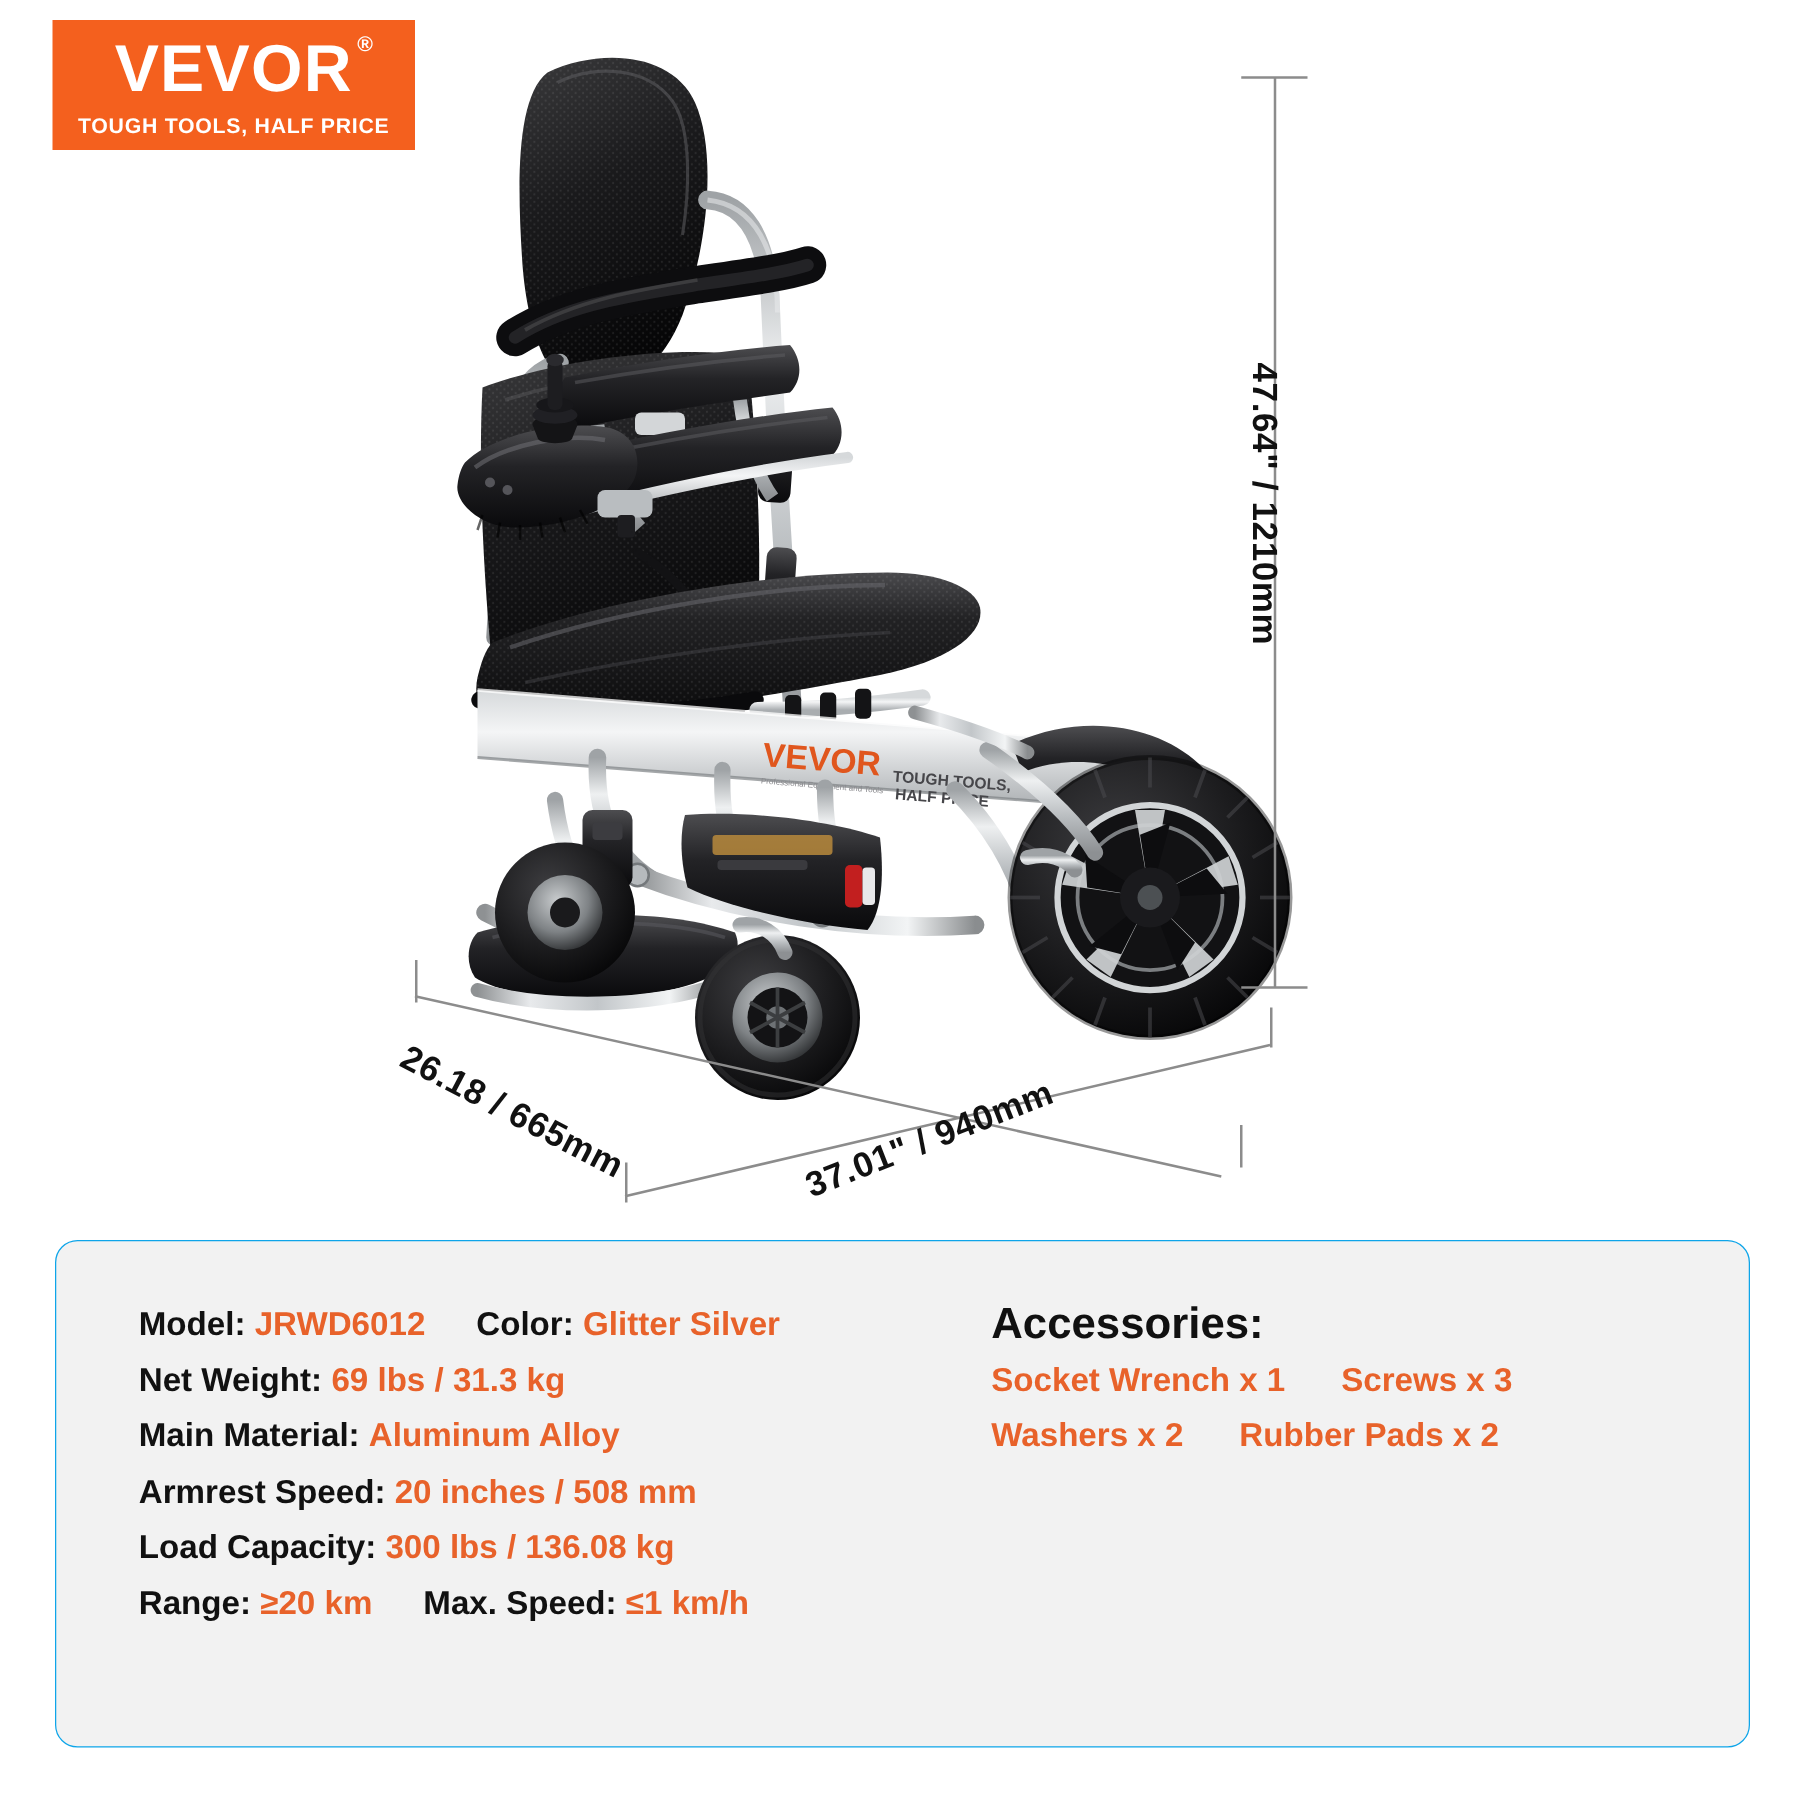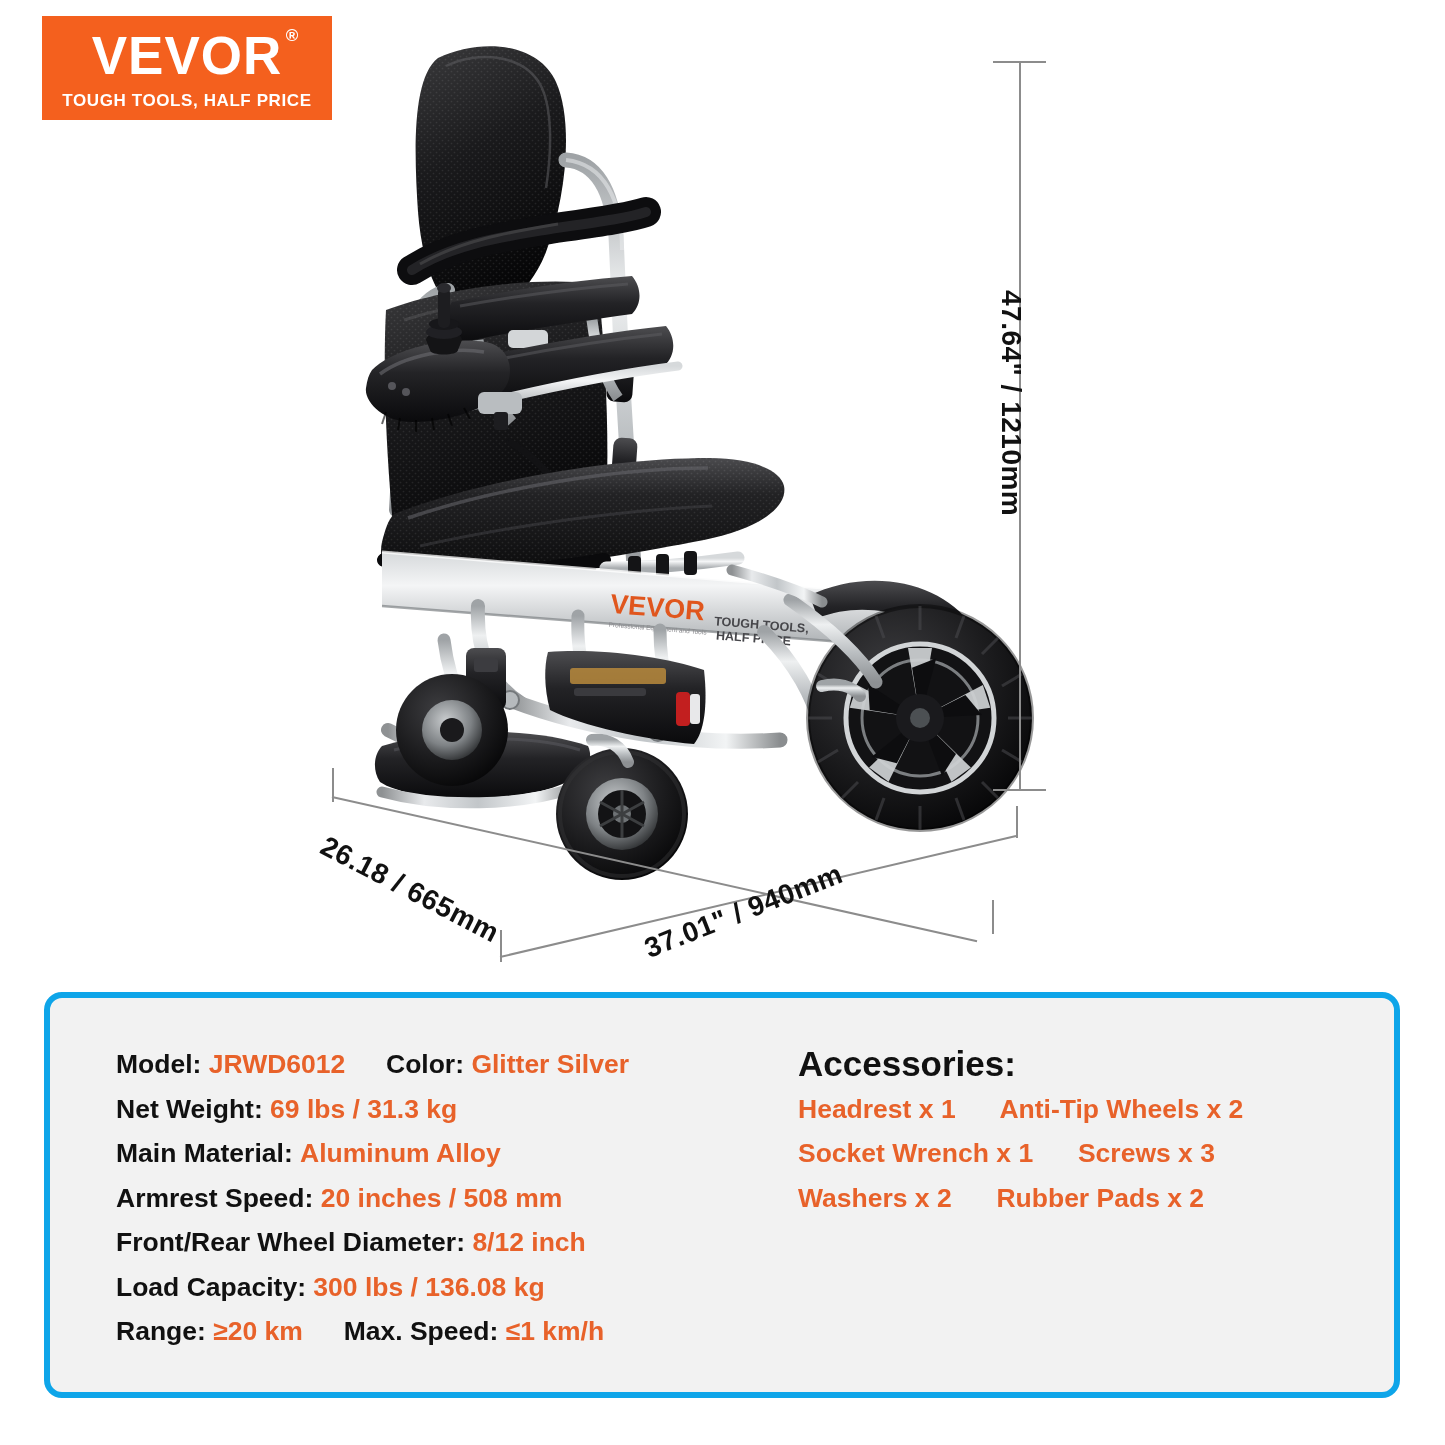--- a/index.html
+++ b/index.html
@@ -116,7 +116,7 @@
     width: 1356px;
     height: 406px;
     background: #f2f2f2;
-    border: 6px solid #0ea5e9;
+    border: 1px solid #0ea5e9;
     border-radius: 18px;
     box-sizing: border-box;
     display: flex;

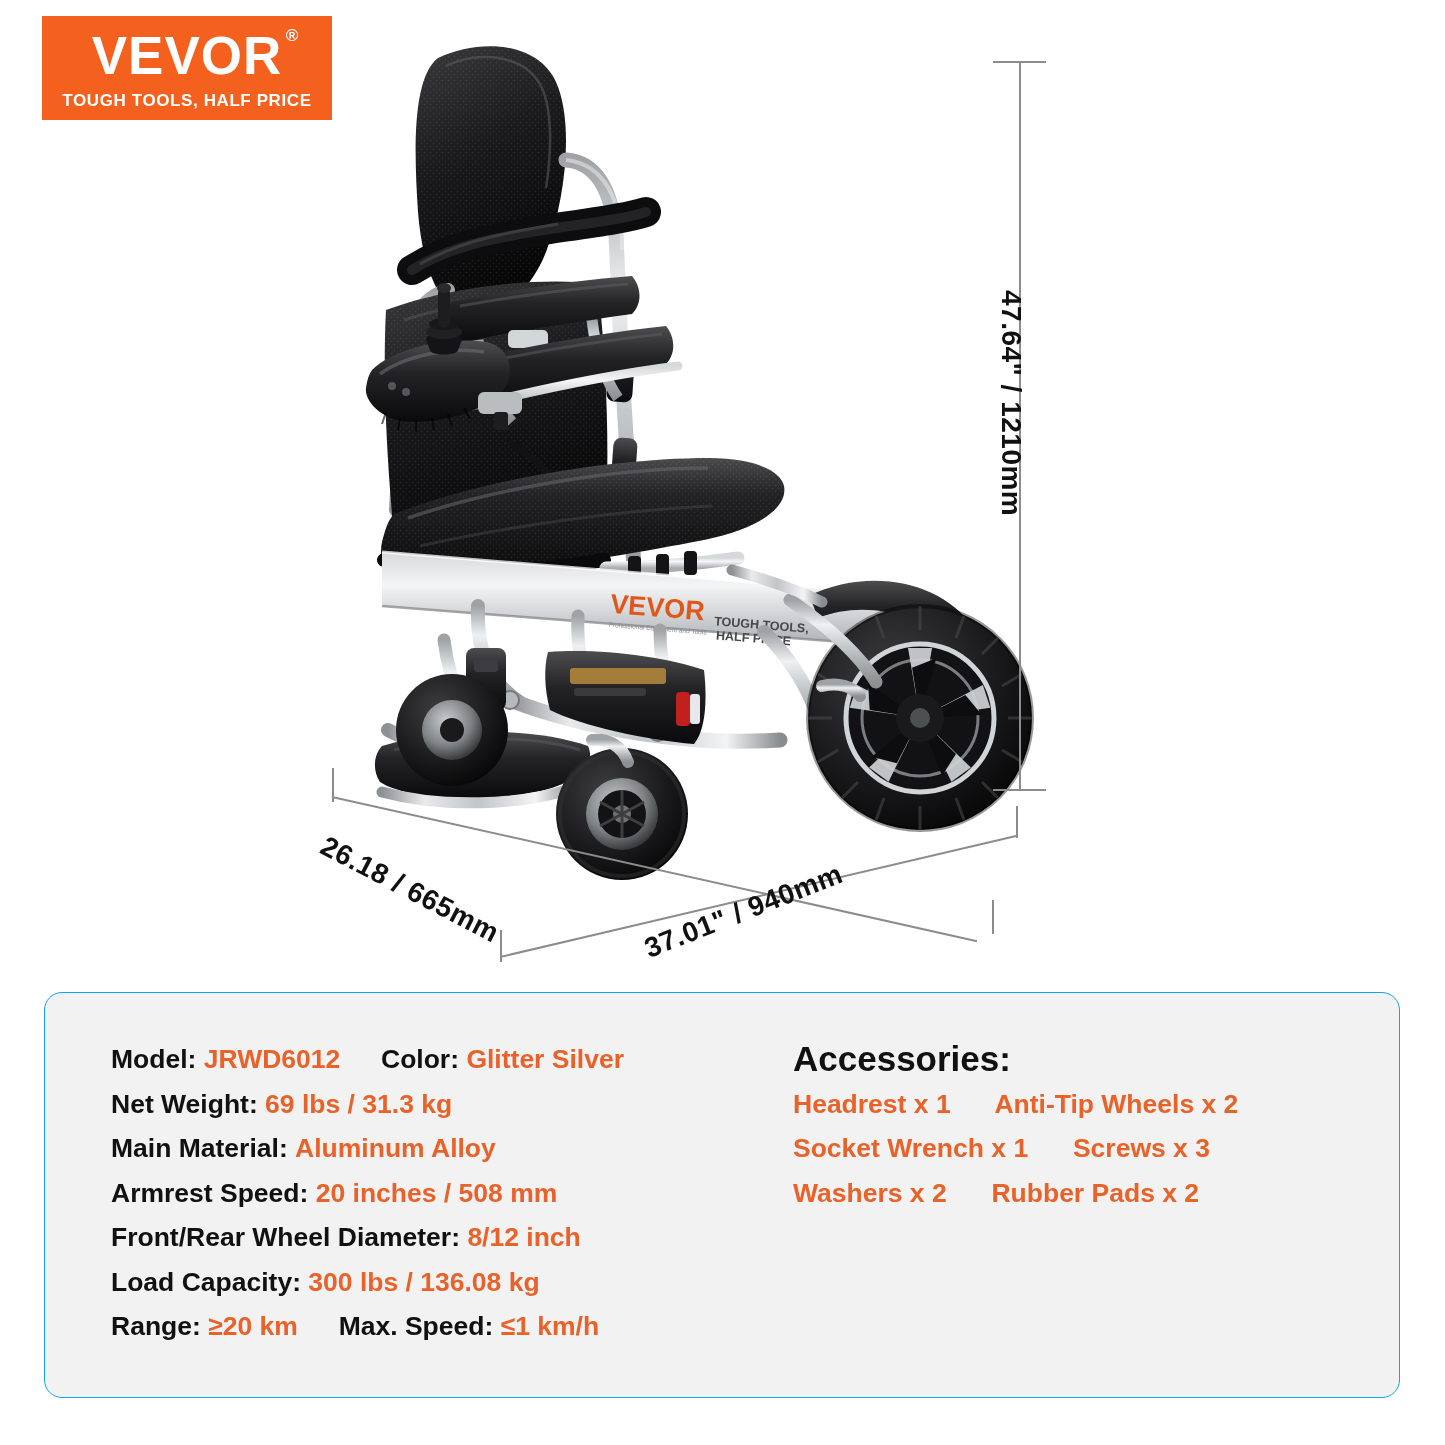--- a/index.html
+++ b/index.html
@@ -515,11 +515,6 @@
     <div class="acc-title">Accessories:</div>
 
     <div class="acc-row">
-      <span>Headrest x 1</span>
-      <span class="acc-gap"></span>
-      <span>Anti-Tip Wheels x 2</span>
-    </div>
-    <div class="acc-row">
       <span>Socket Wrench x 1</span>
       <span class="acc-gap"></span>
       <span>Screws x 3</span>

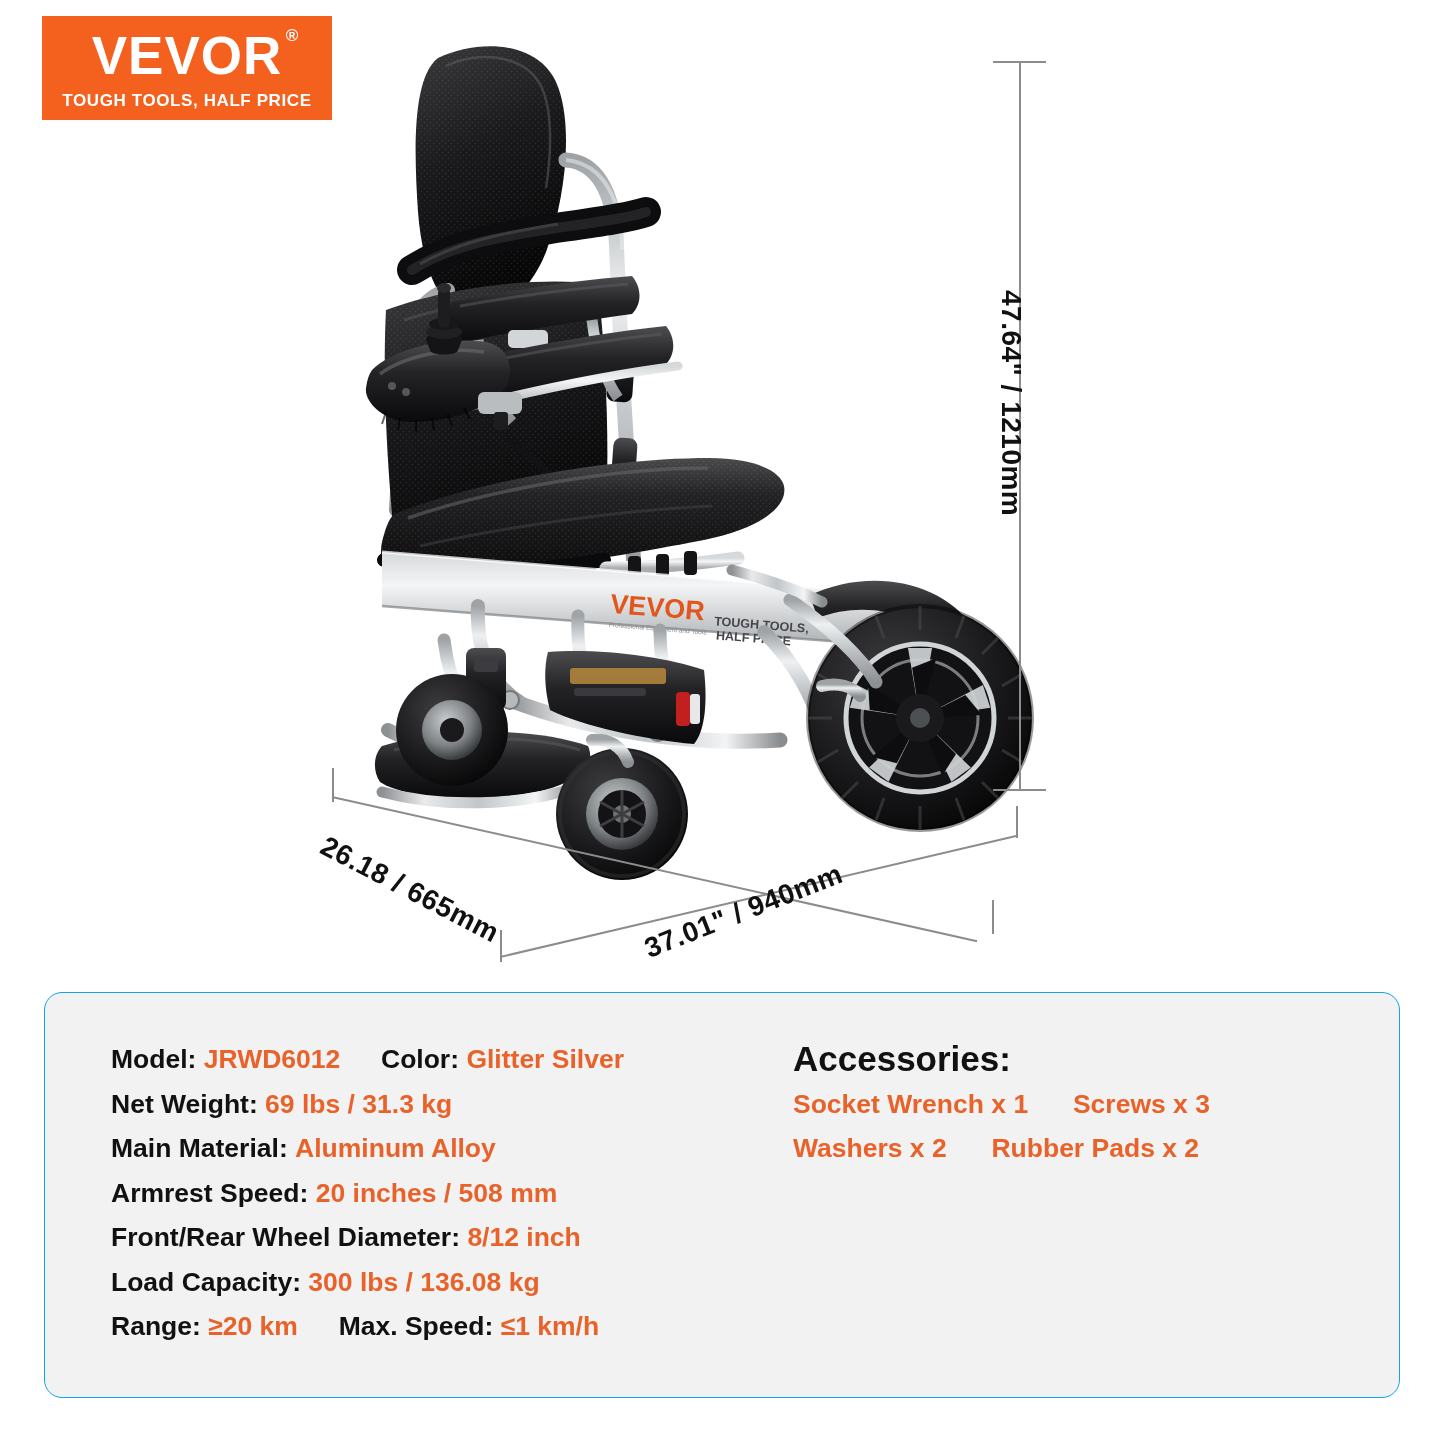--- a/index.html
+++ b/index.html
@@ -495,10 +495,6 @@
       <span class="spec-val">20 inches / 508 mm</span>
     </div>
     <div class="spec-row">
-      <span class="spec-key">Front/Rear Wheel Diameter:</span>
-      <span class="spec-val">8/12 inch</span>
-    </div>
-    <div class="spec-row">
       <span class="spec-key">Load Capacity:</span>
       <span class="spec-val">300 lbs / 136.08 kg</span>
     </div>

